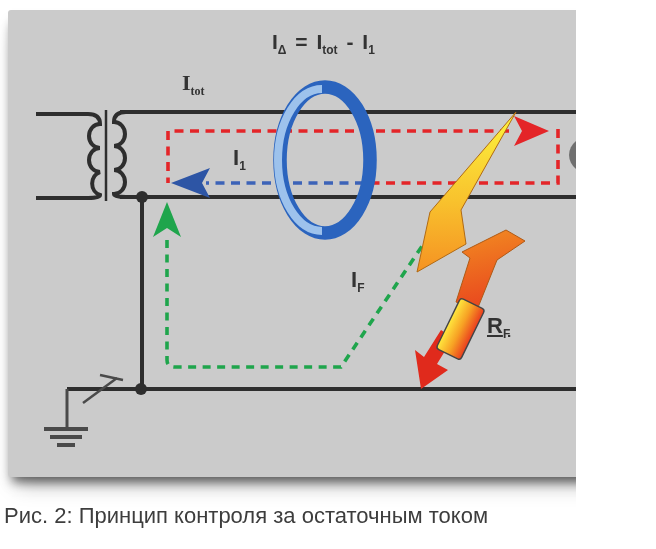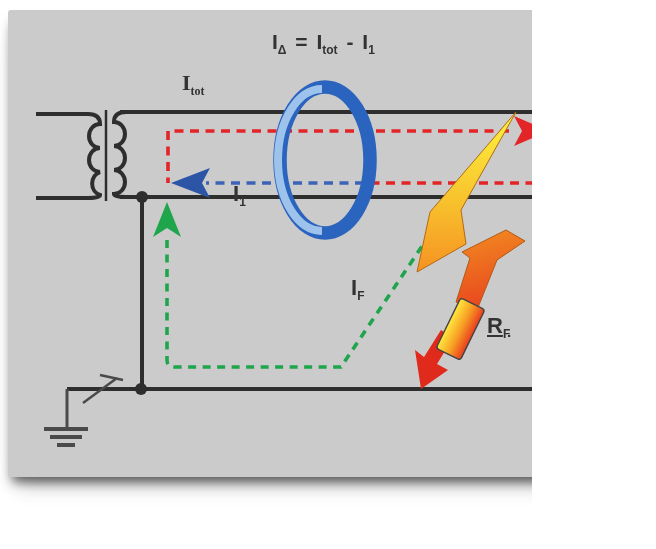--- a/index.html
+++ b/index.html
@@ -4,7 +4,7 @@
 <style>
   html,body{margin:0;padding:0;background:#ffffff;width:656px;height:549px;
     font-family:"Liberation Sans", sans-serif;}
-  #stage{position:relative;width:532px;height:549px;overflow:hidden;}
+  #stage{position:relative;width:576px;height:549px;overflow:hidden;}
   #panel{position:absolute;left:8px;top:10px;width:635px;height:467px;
     background:#cbcbcb;border-radius:3px;
     box-shadow:0 9px 10px -4px rgba(0,0,0,0.55), 0 16px 20px -9px rgba(0,0,0,0.28);}

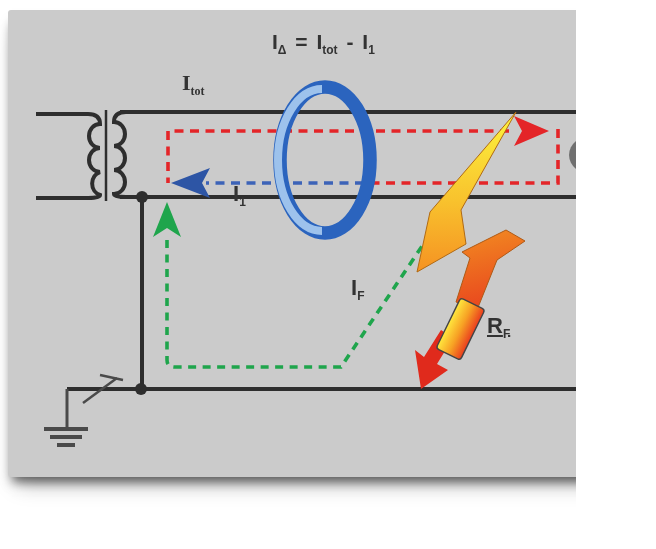--- a/index.html
+++ b/index.html
@@ -112,7 +112,7 @@
     <span>I</span><sub>tot</sub>
   </div>
 
-  <div class="dlabel" style="left:233px;top:147px;margin-top:36px;">
+  <div class="dlabel" style="left:233px;top:147px;">
     <span>I</span><sub>1</sub>
   </div>
 

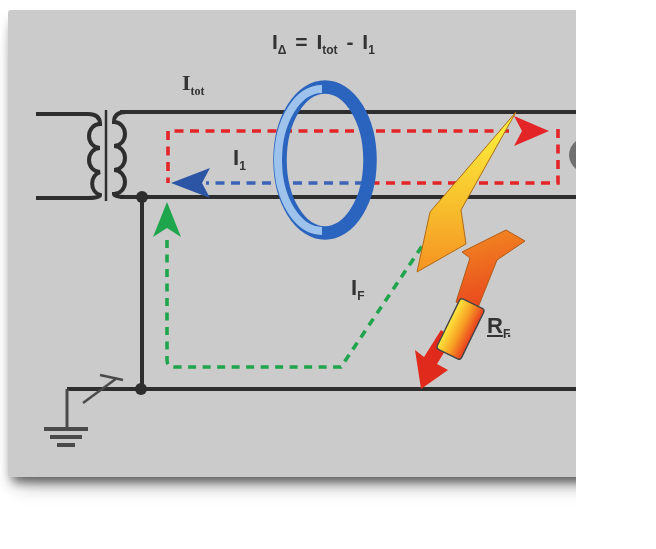--- a/index.html
+++ b/index.html
@@ -116,7 +116,7 @@
     <span>I</span><sub>1</sub>
   </div>
 
-  <div class="dlabel" style="left:351px;top:277px;">
+  <div class="dlabel" style="left:351px;top:269px;">
     <span>I</span><sub>F</sub>
   </div>
 

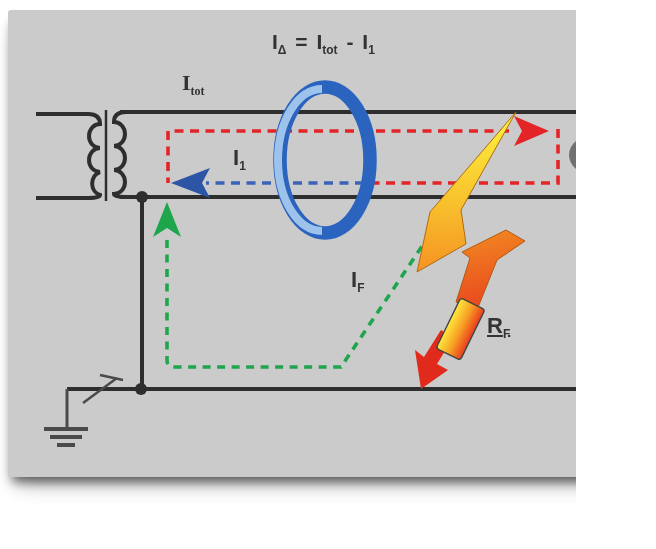--- a/index.html
+++ b/index.html
@@ -124,6 +124,7 @@
     <span>R</span><sub>F</sub>
   </div>
 
+  <div id="caption">Рис. 2: Принцип контроля за остаточным током</div>
 </div>
 
 </body></html>

